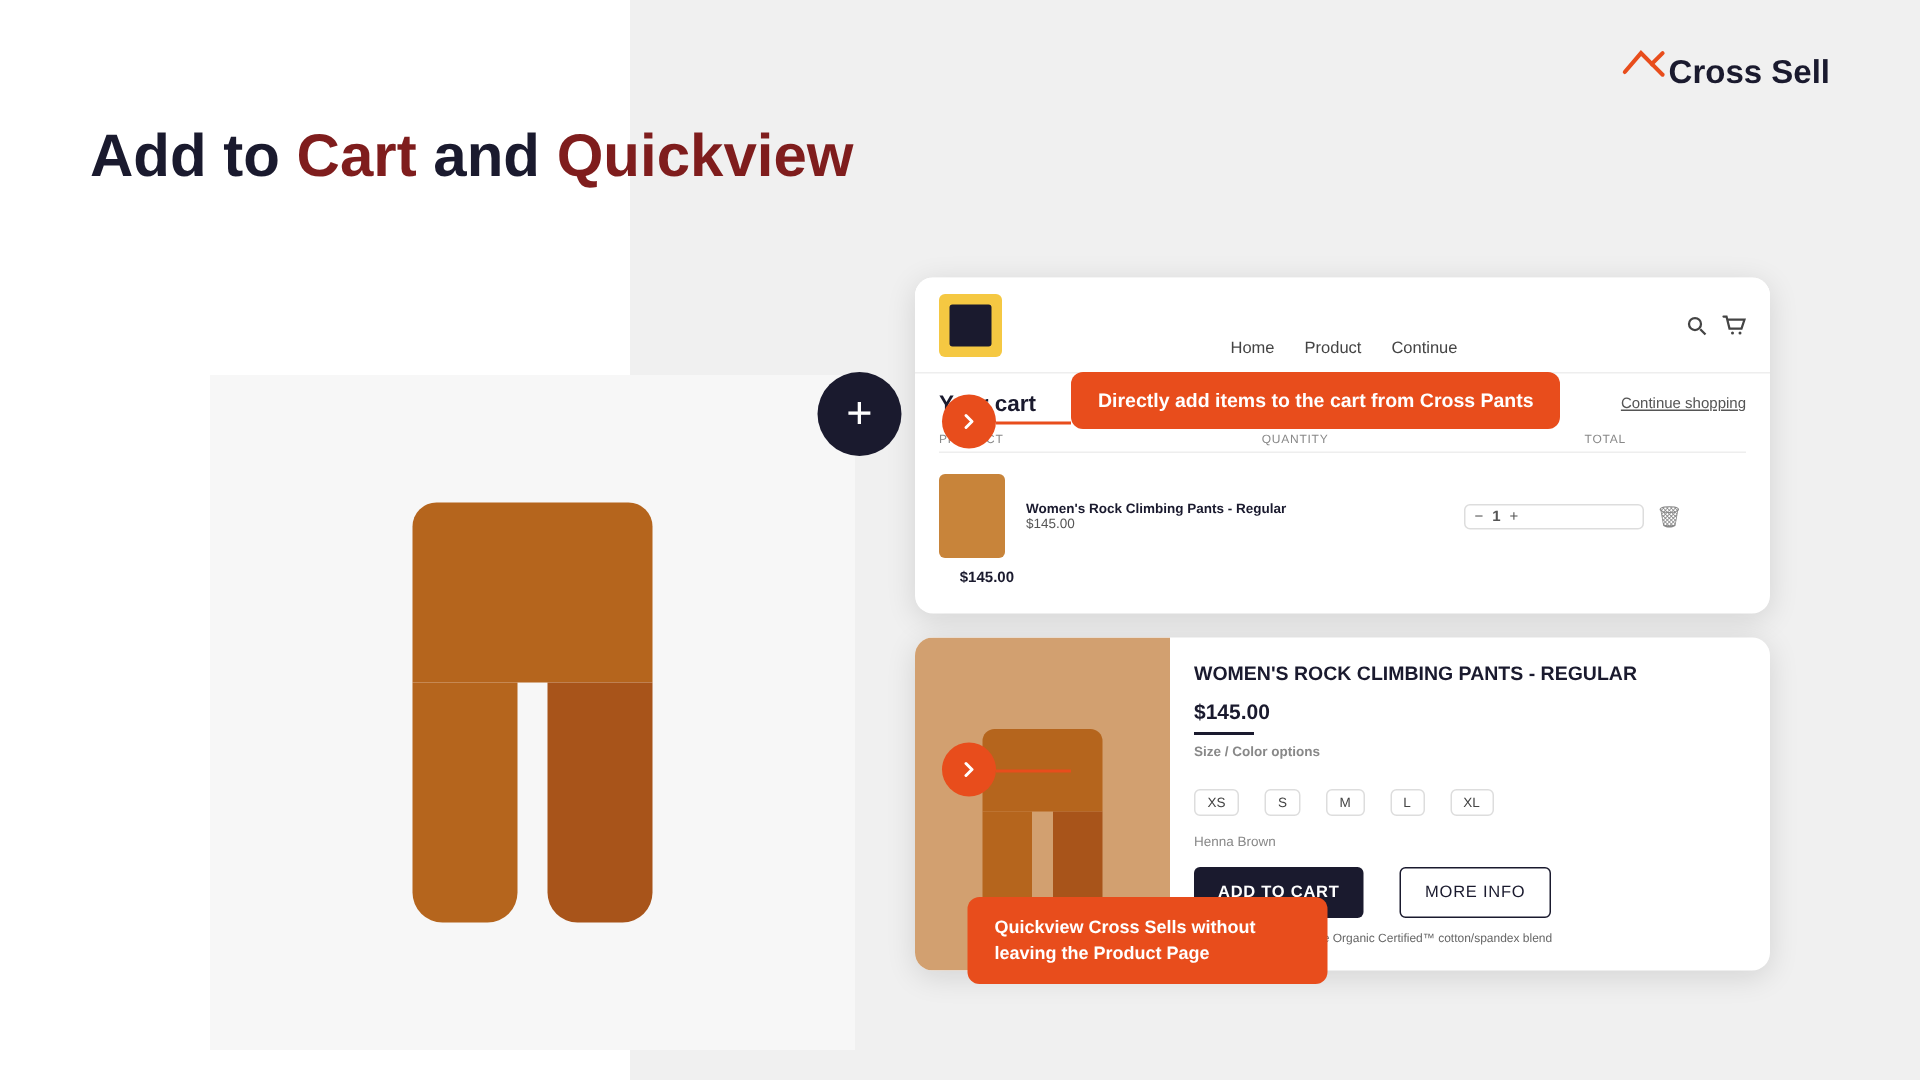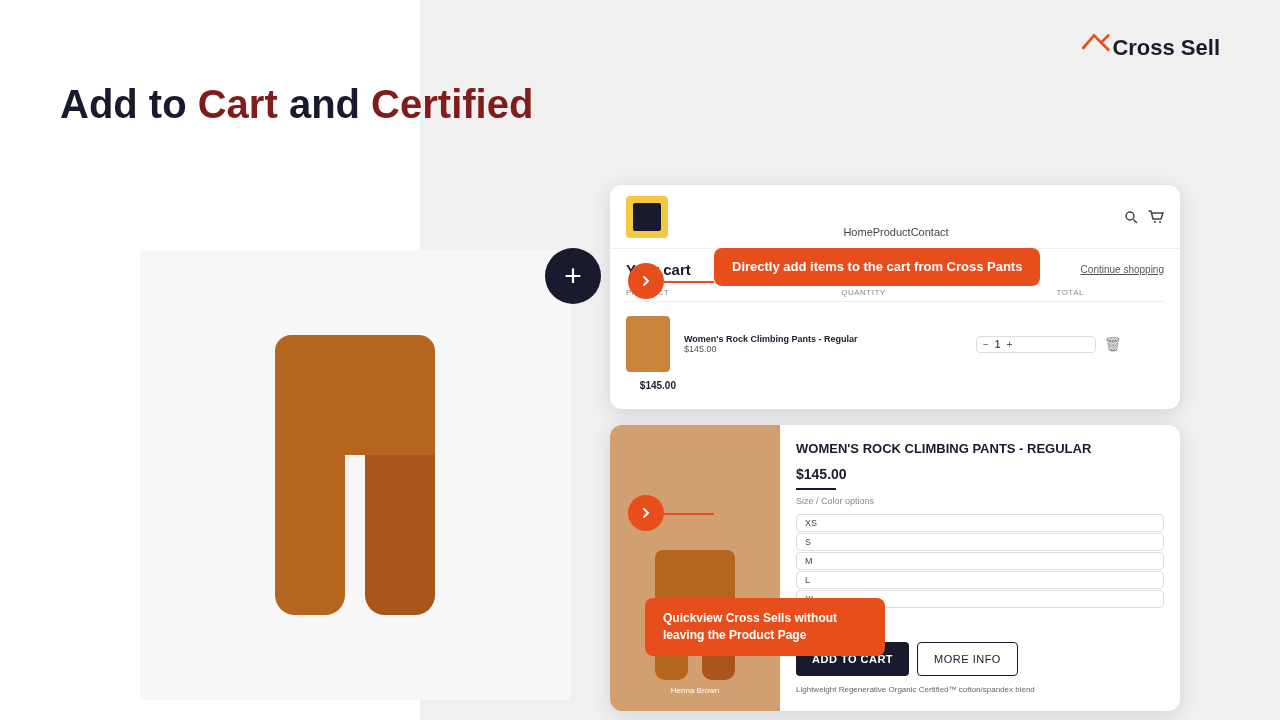--- a/index.html
+++ b/index.html
@@ -555,7 +555,7 @@
 
 <div class="headline">
   <h1>
-    <span>Add to </span><span class="orange">Cart</span><span> and </span><span class="orange">Certified</span>
+    <span>Add to </span><span class="orange">Cart</span><span> and </span><span class="orange">Quickview</span>
   </h1>
 </div>
 

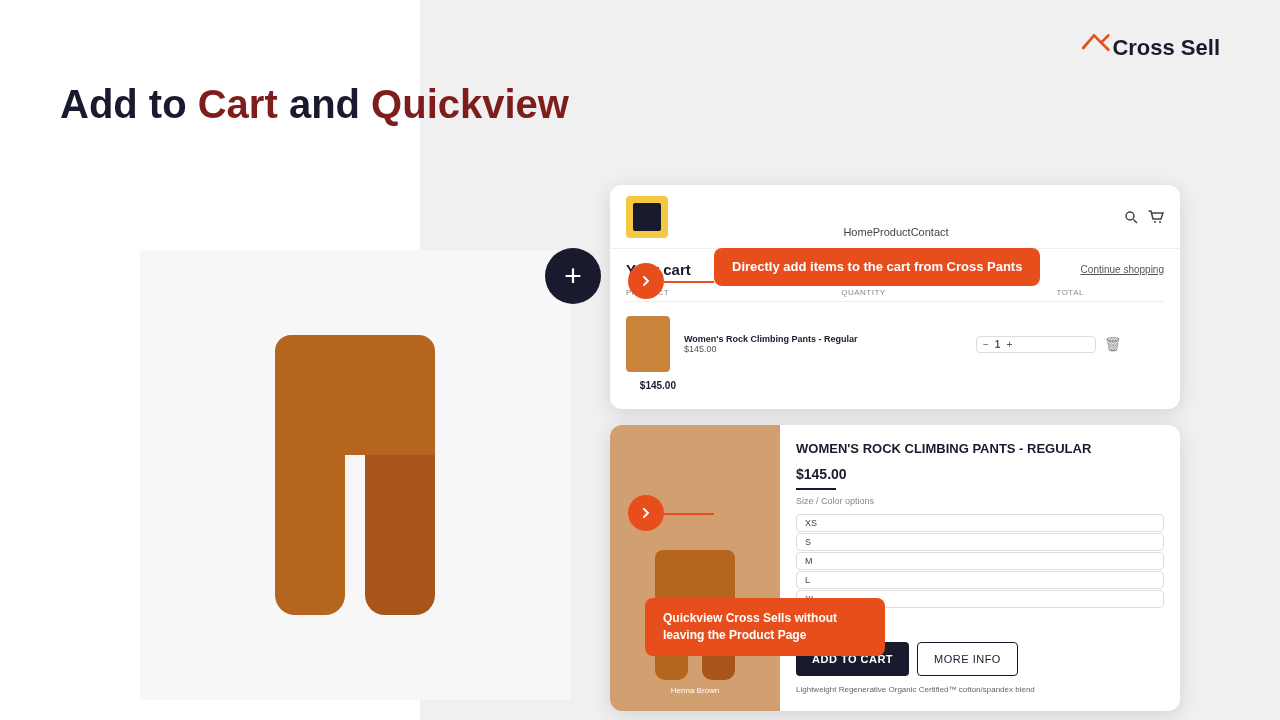--- a/index.html
+++ b/index.html
@@ -217,6 +217,7 @@
 
     .store-nav {
       display: flex;
+      gap: 20px;
       margin-top: 31px;
     }
     .store-nav span {

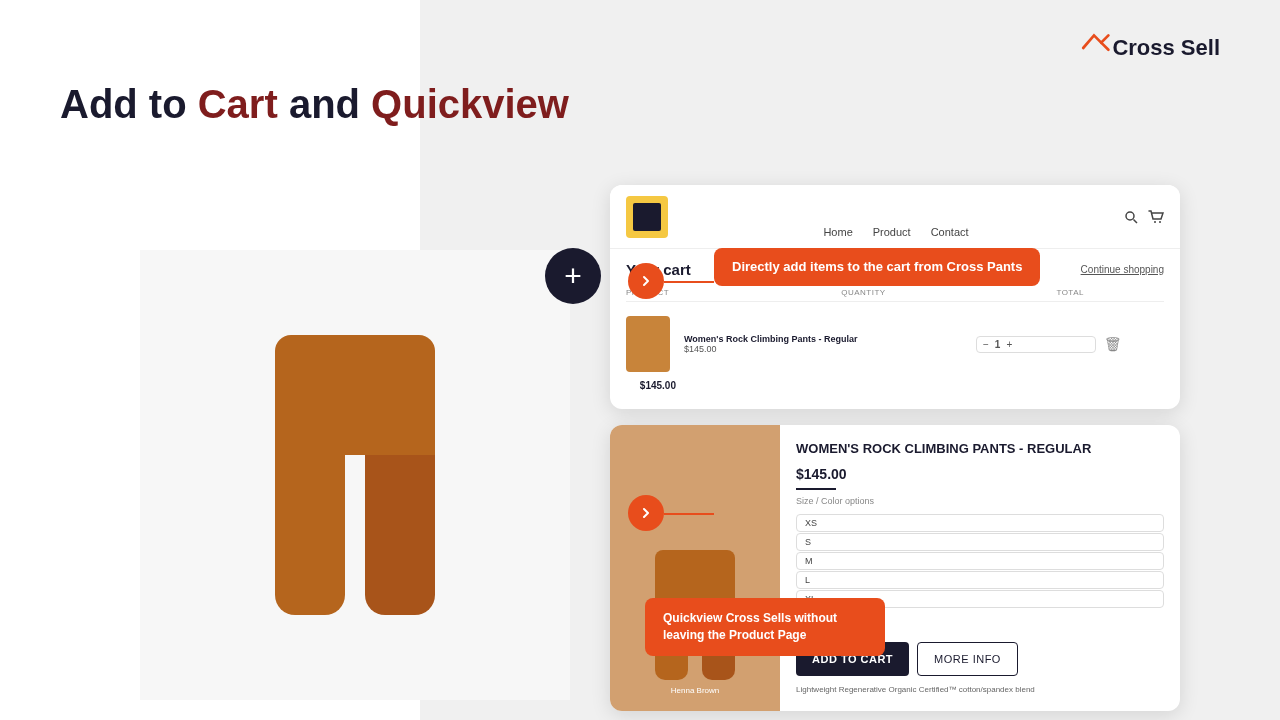--- a/index.html
+++ b/index.html
@@ -602,7 +602,7 @@
       <div class="store-nav">
         <span>Home</span>
         <span>Product</span>
-        <span>Contact</span>
+        <span>Continue</span>
       </div>
       <div class="store-icons">
         <svg width="14" height="14" viewBox="0 0 14 14">

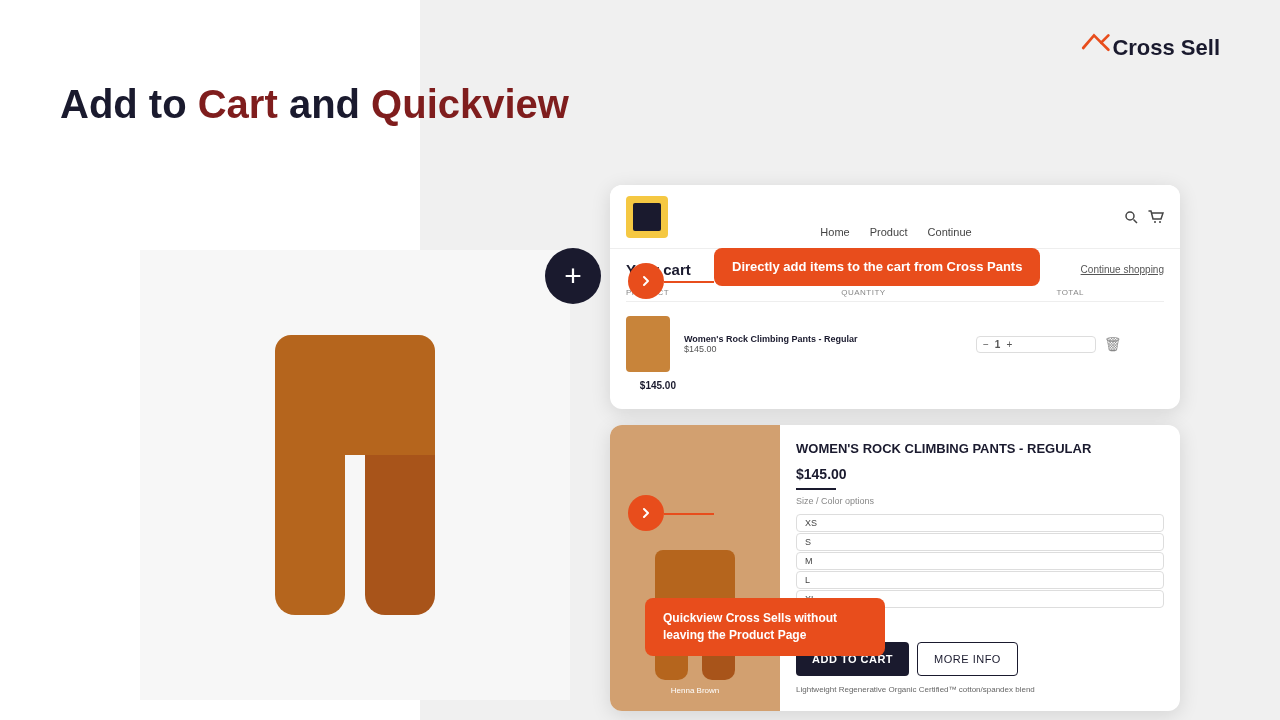--- a/index.html
+++ b/index.html
@@ -395,7 +395,8 @@
     .qv-options-label {
       font-size: 9px;
       color: #888;
-      margin-bottom: 8px;
+      margin-bottom: 20px;
+      font-weight: bold;
     }
 
     .qv-size-row {

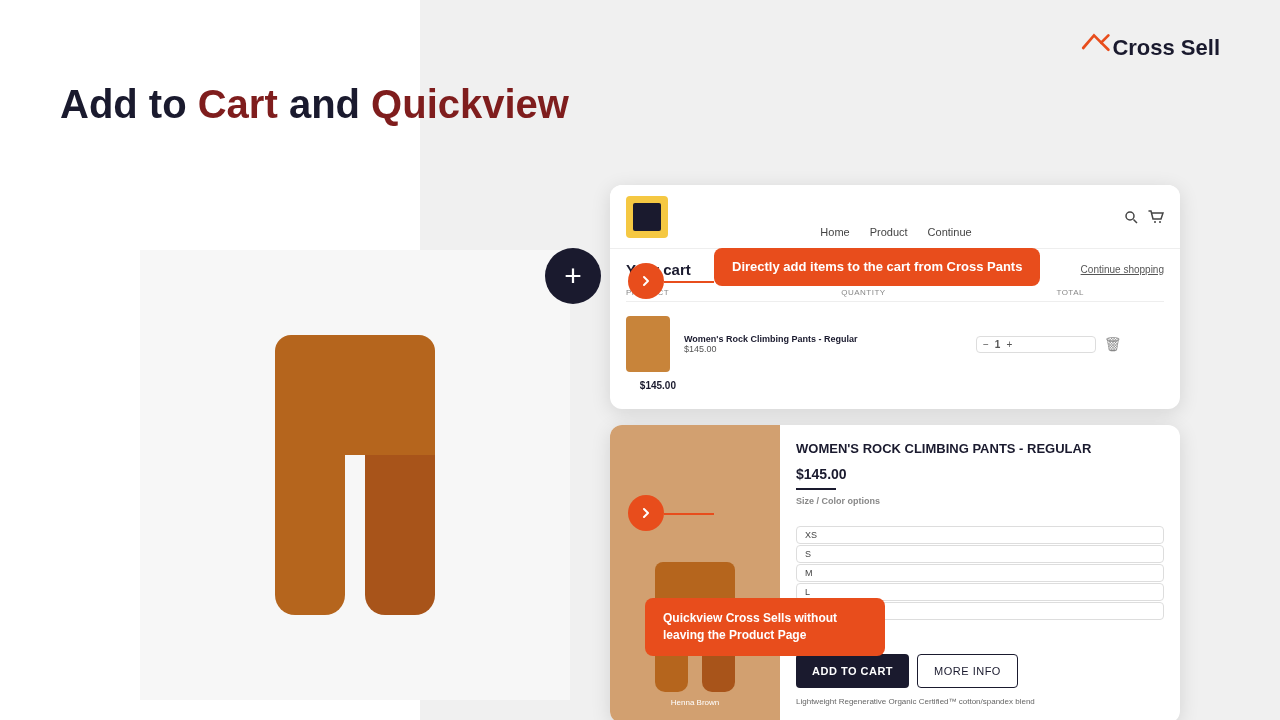--- a/index.html
+++ b/index.html
@@ -401,9 +401,8 @@
 
     .qv-size-row {
       display: flex;
-      gap: 1px;
+      gap: 17px;
       margin-bottom: 12px;
-      flex-direction: column;
     }
 
     .size-chip {

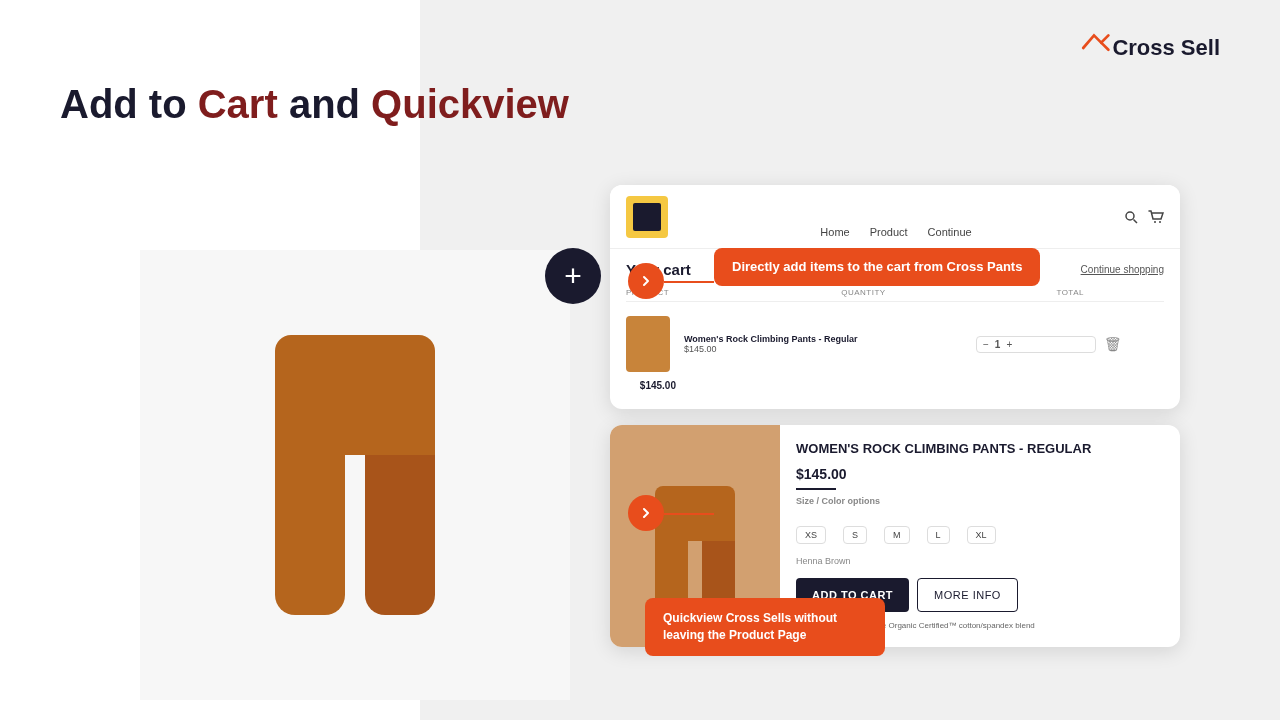--- a/index.html
+++ b/index.html
@@ -421,7 +421,7 @@
 
     .qv-buttons {
       display: flex;
-      gap: 8px;
+      gap: 24px;
       margin-bottom: 8px;
     }
 

